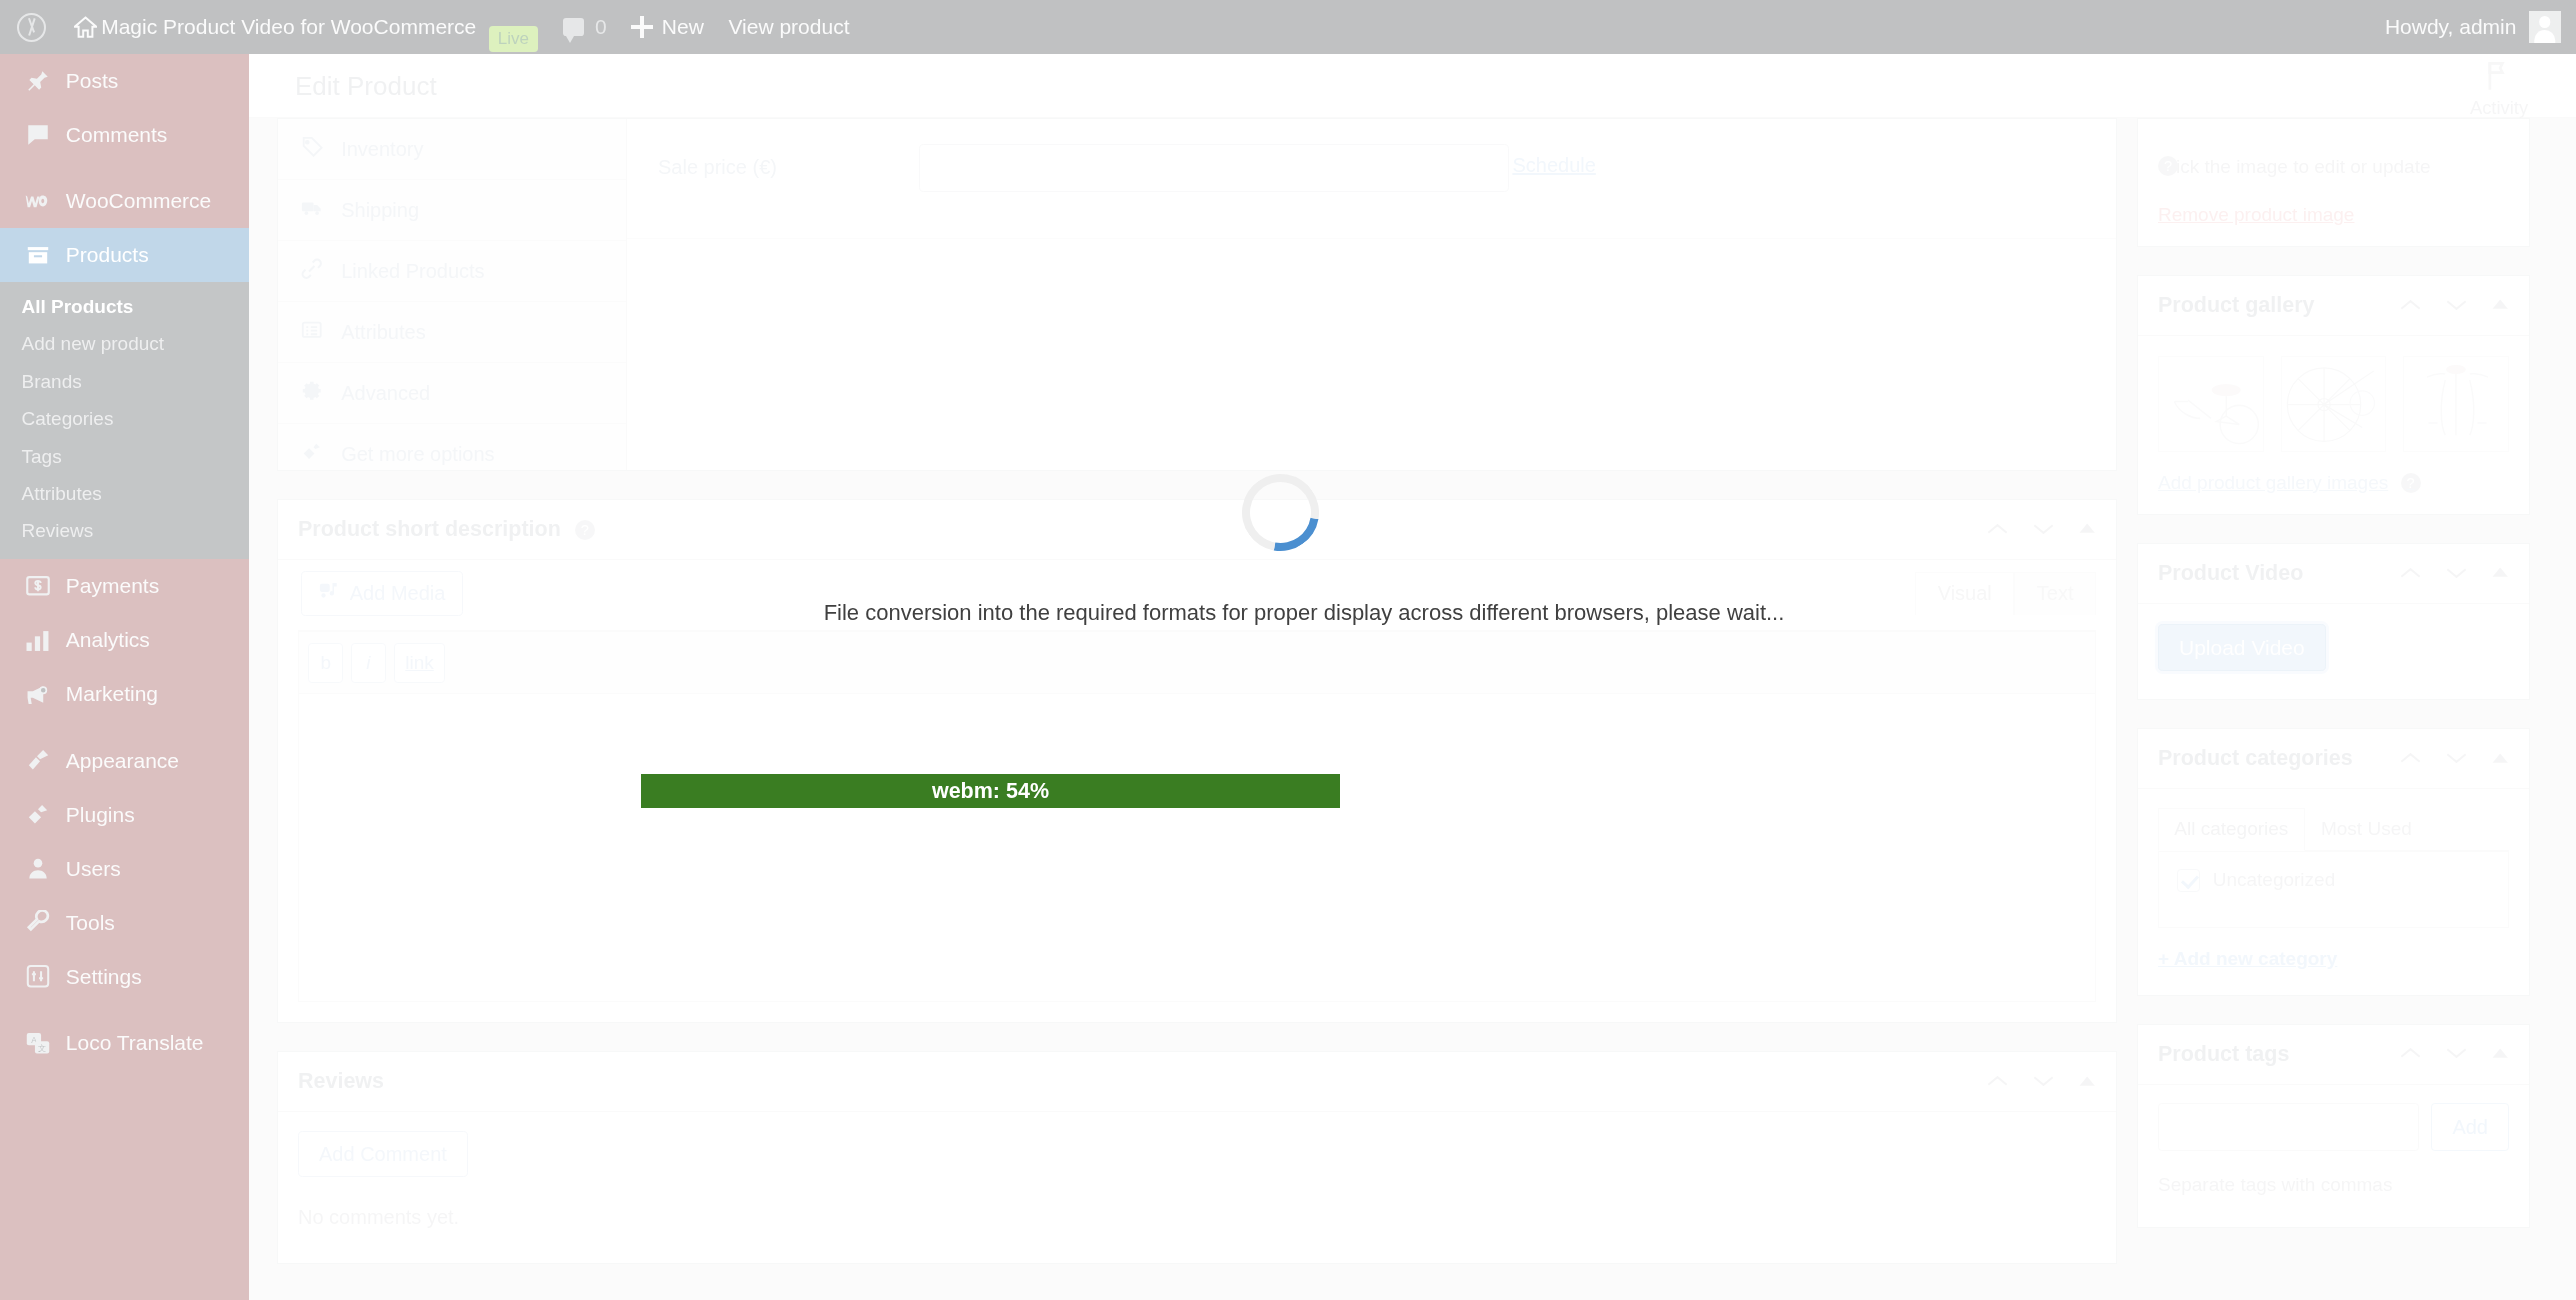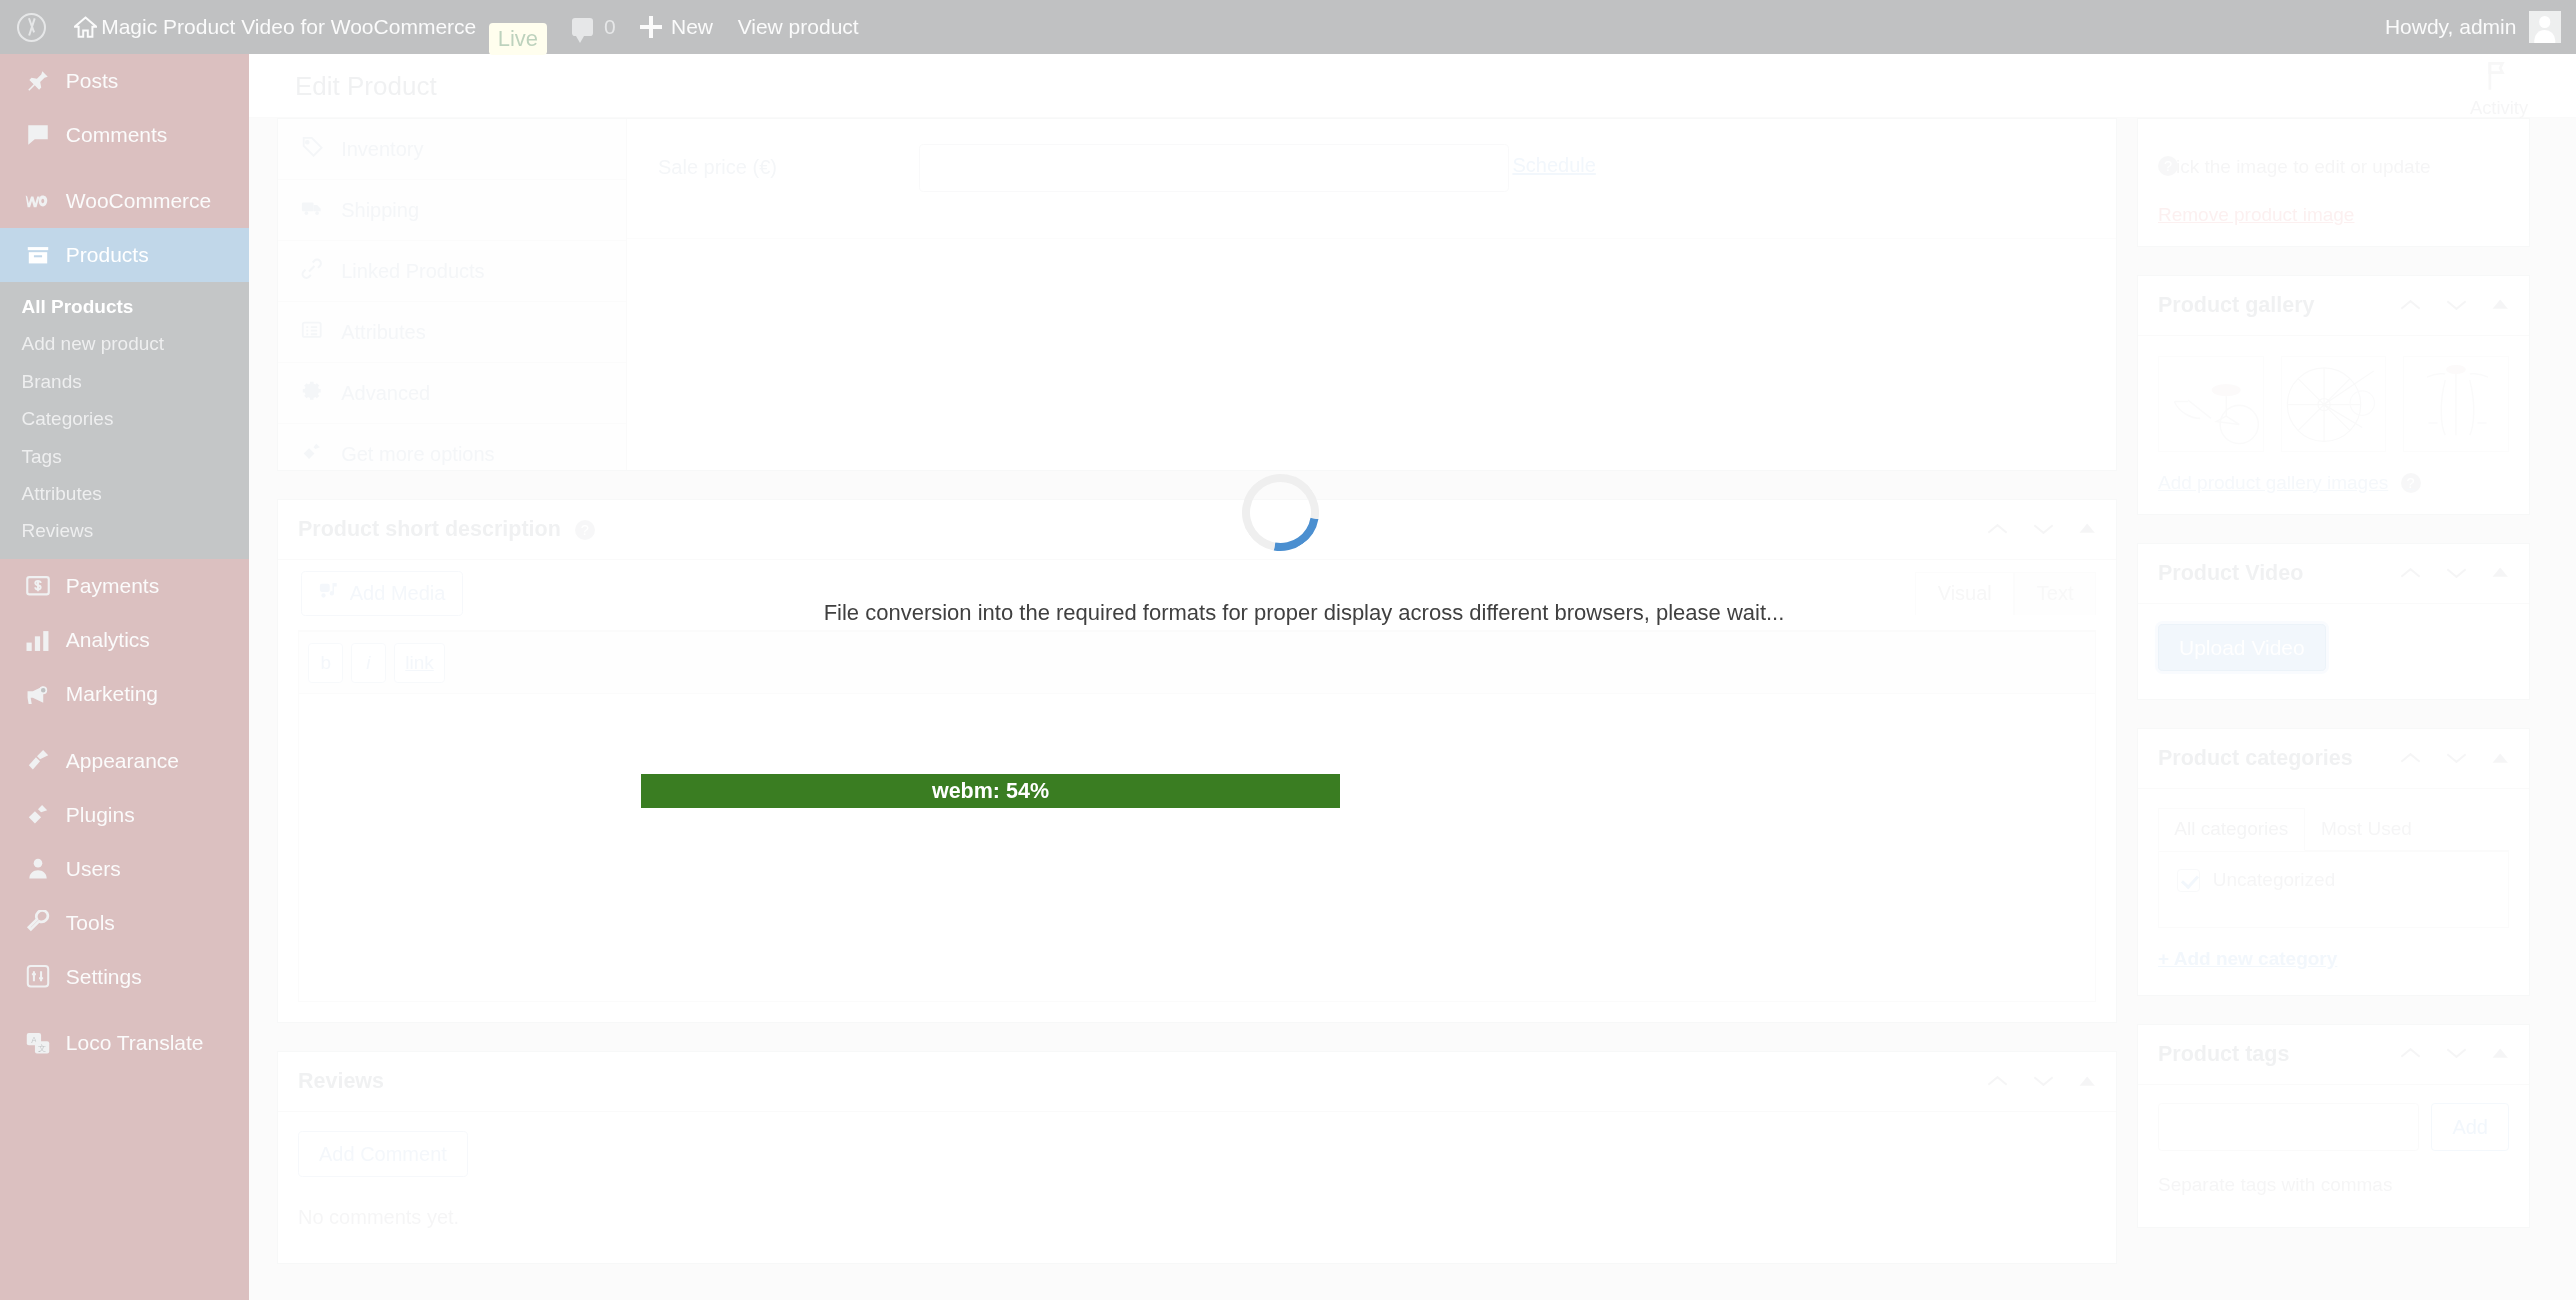--- a/index.html
+++ b/index.html
@@ -42,7 +42,7 @@
   .home-icon svg { display: block; }
   .site-title { font-size: 21px; margin-left: 1.5px; }
   .live-badge {
-    background: #fef9c3; color: #135e13; font-size: 22px;
+    background: #84cc16; color: #135e13; font-size: 17px;
     padding: 3.1px 9.2px; border-radius: 3.8px; margin-left: 12.3px;
     font-weight: 400;
     margin-top: 24px;

